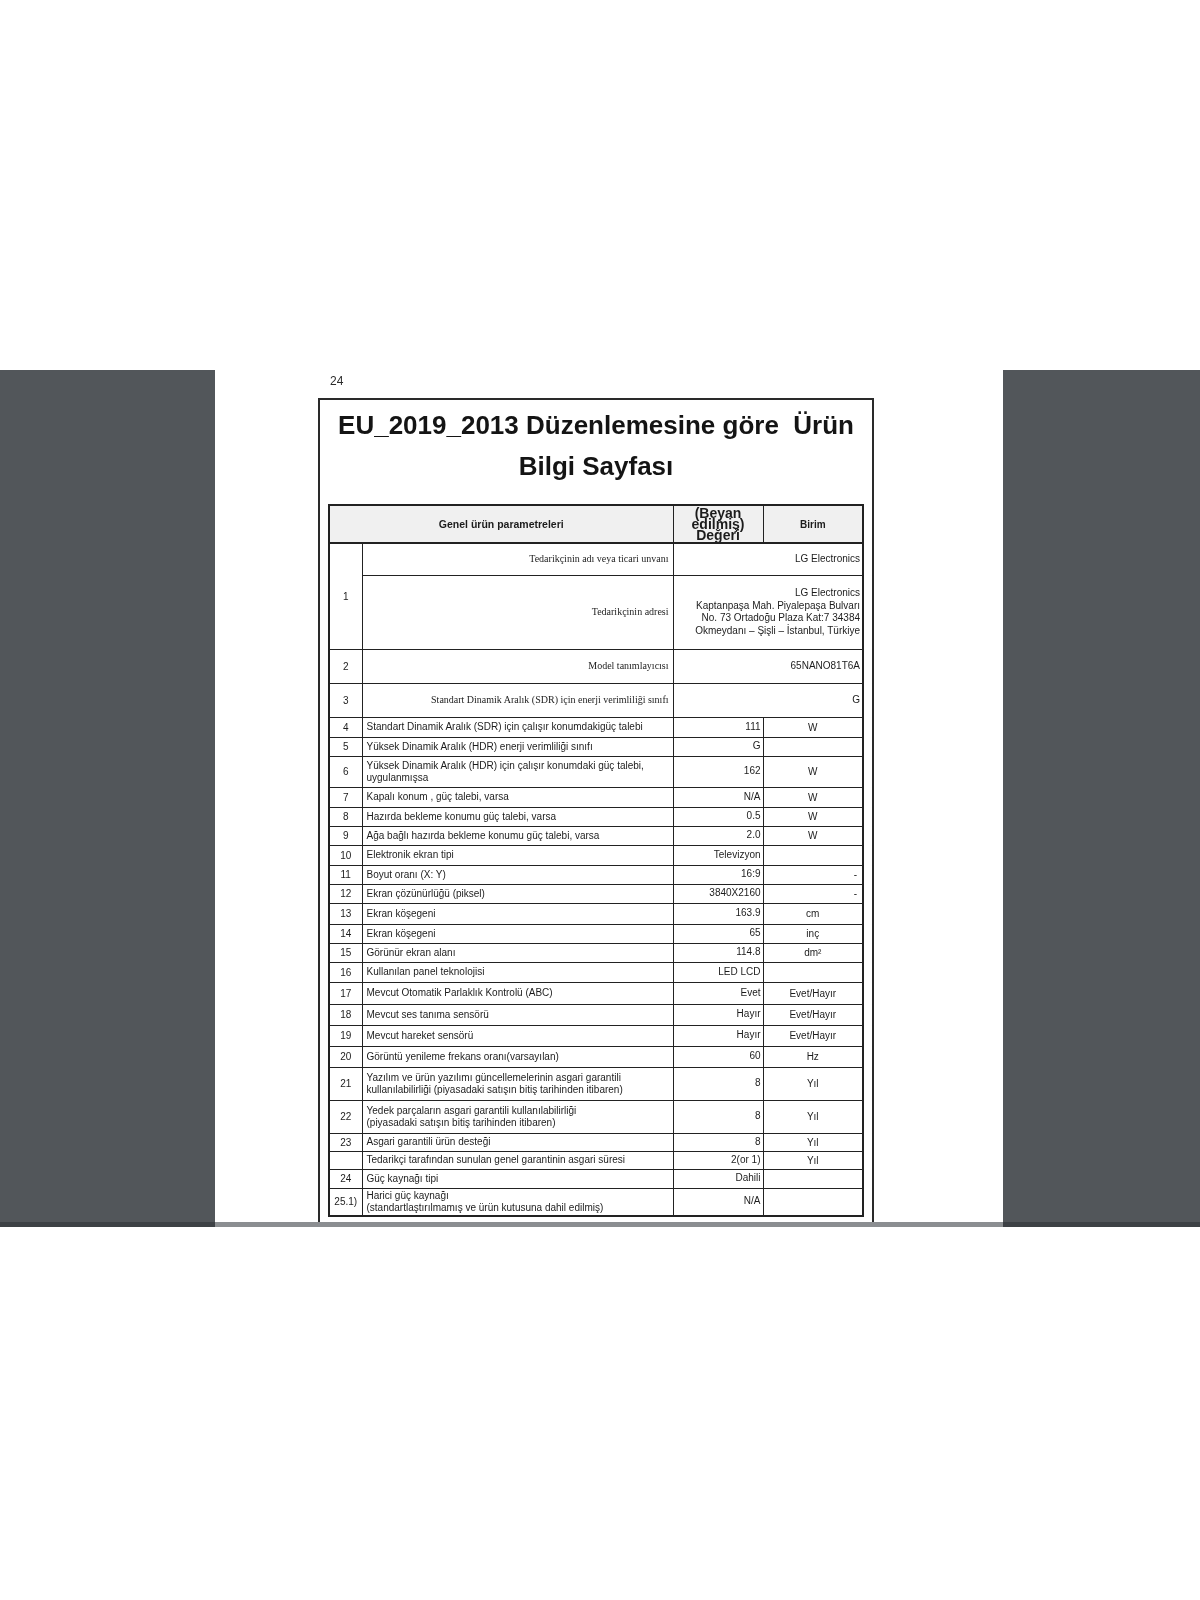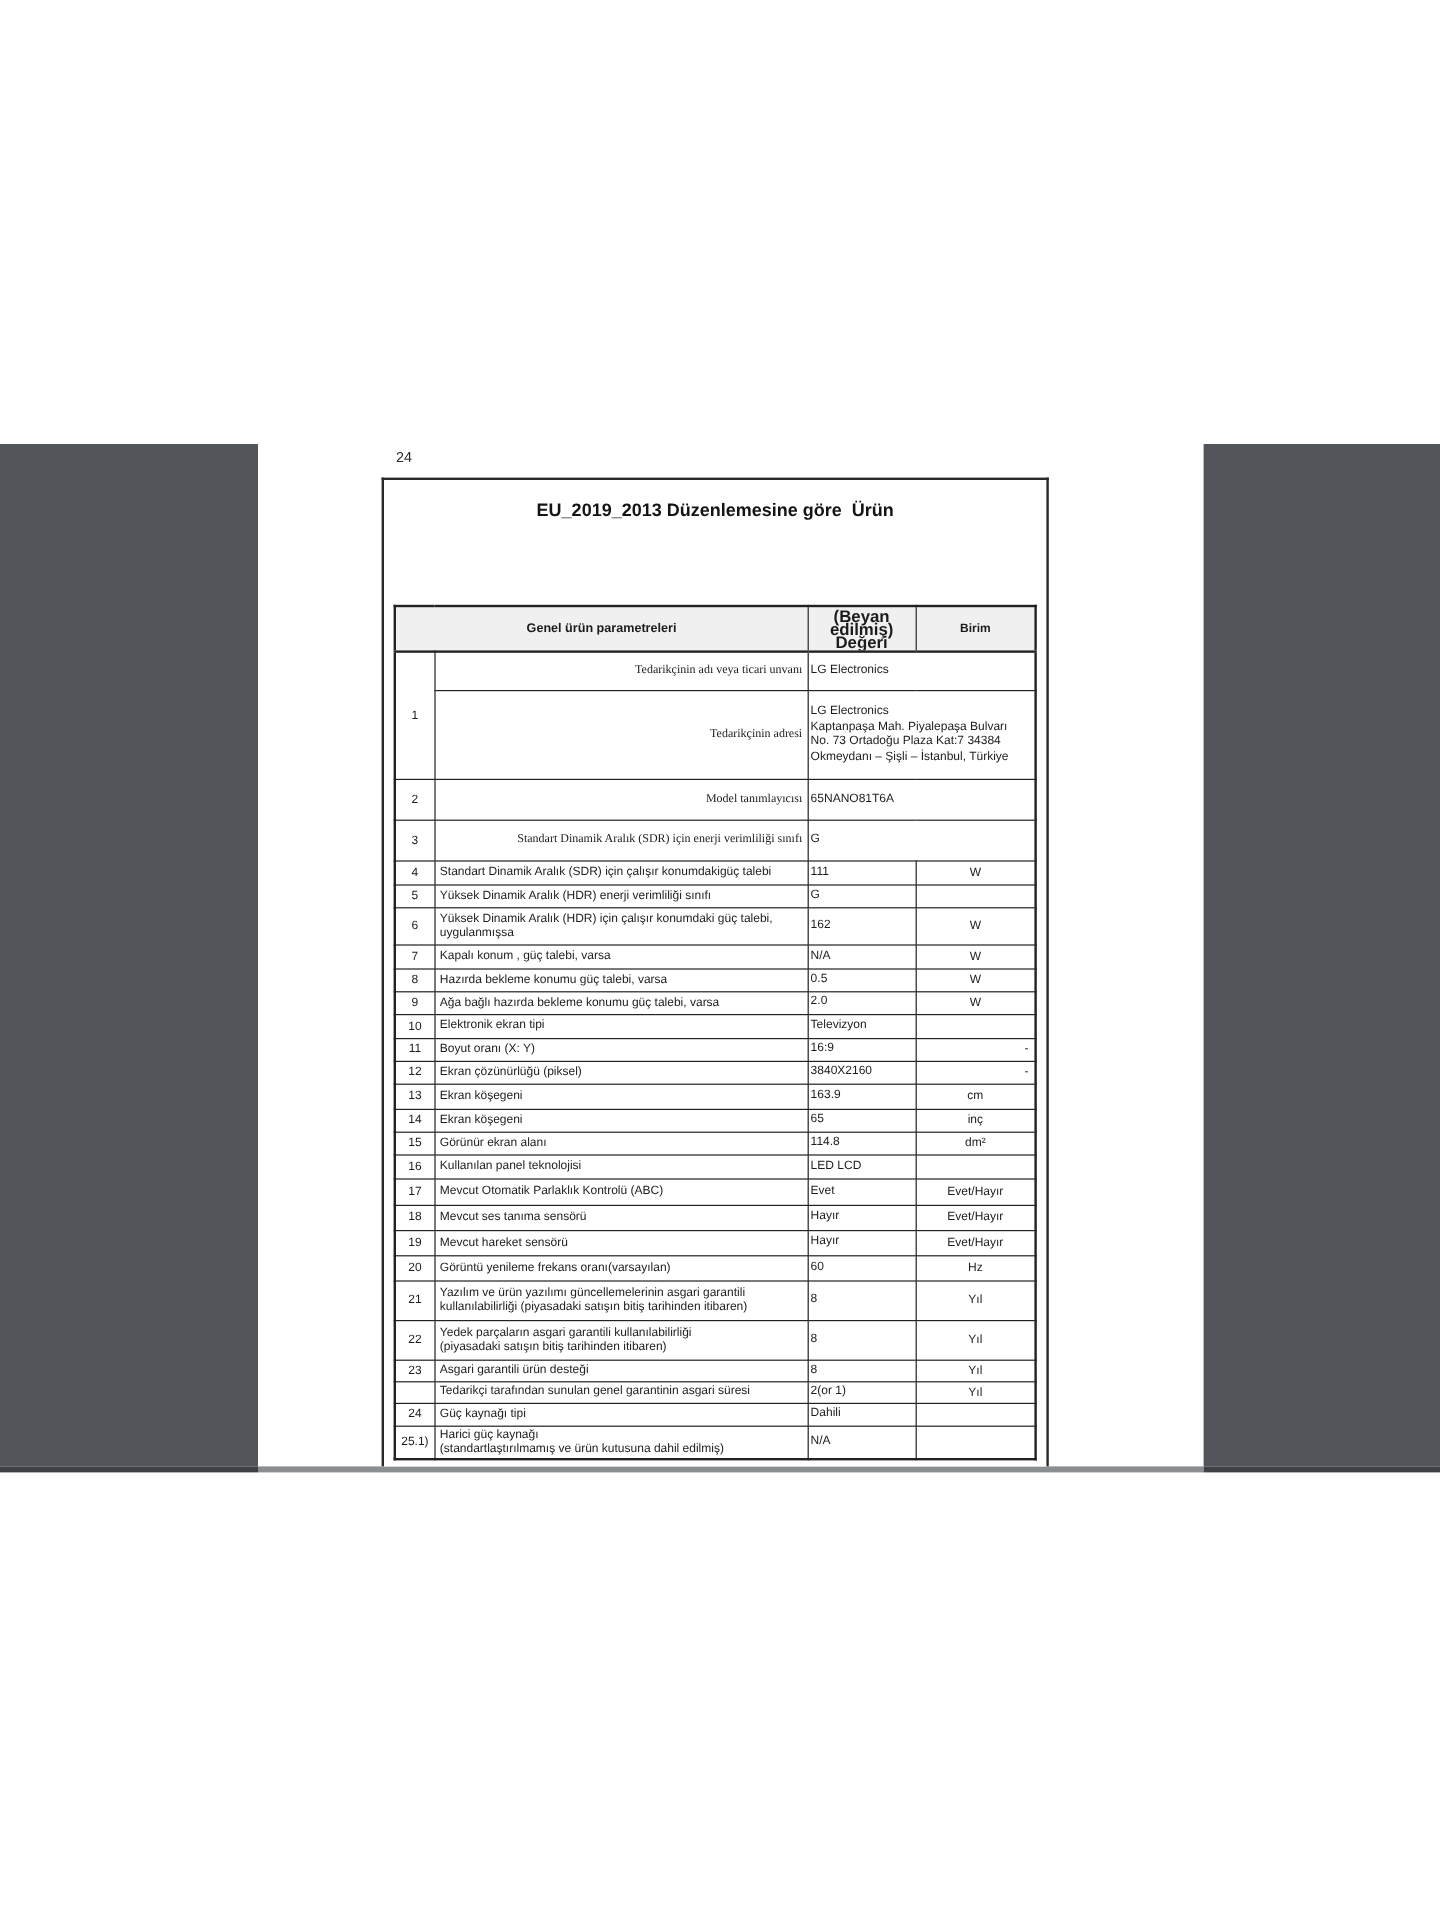--- a/index.html
+++ b/index.html
@@ -36,7 +36,7 @@
     margin-top:10px;
     text-align:center;
     font-weight:bold;
-    font-size:15px; line-height:31px;
+    font-size:26px; line-height:31px;
     color:#141414;
     white-space:pre;
   }

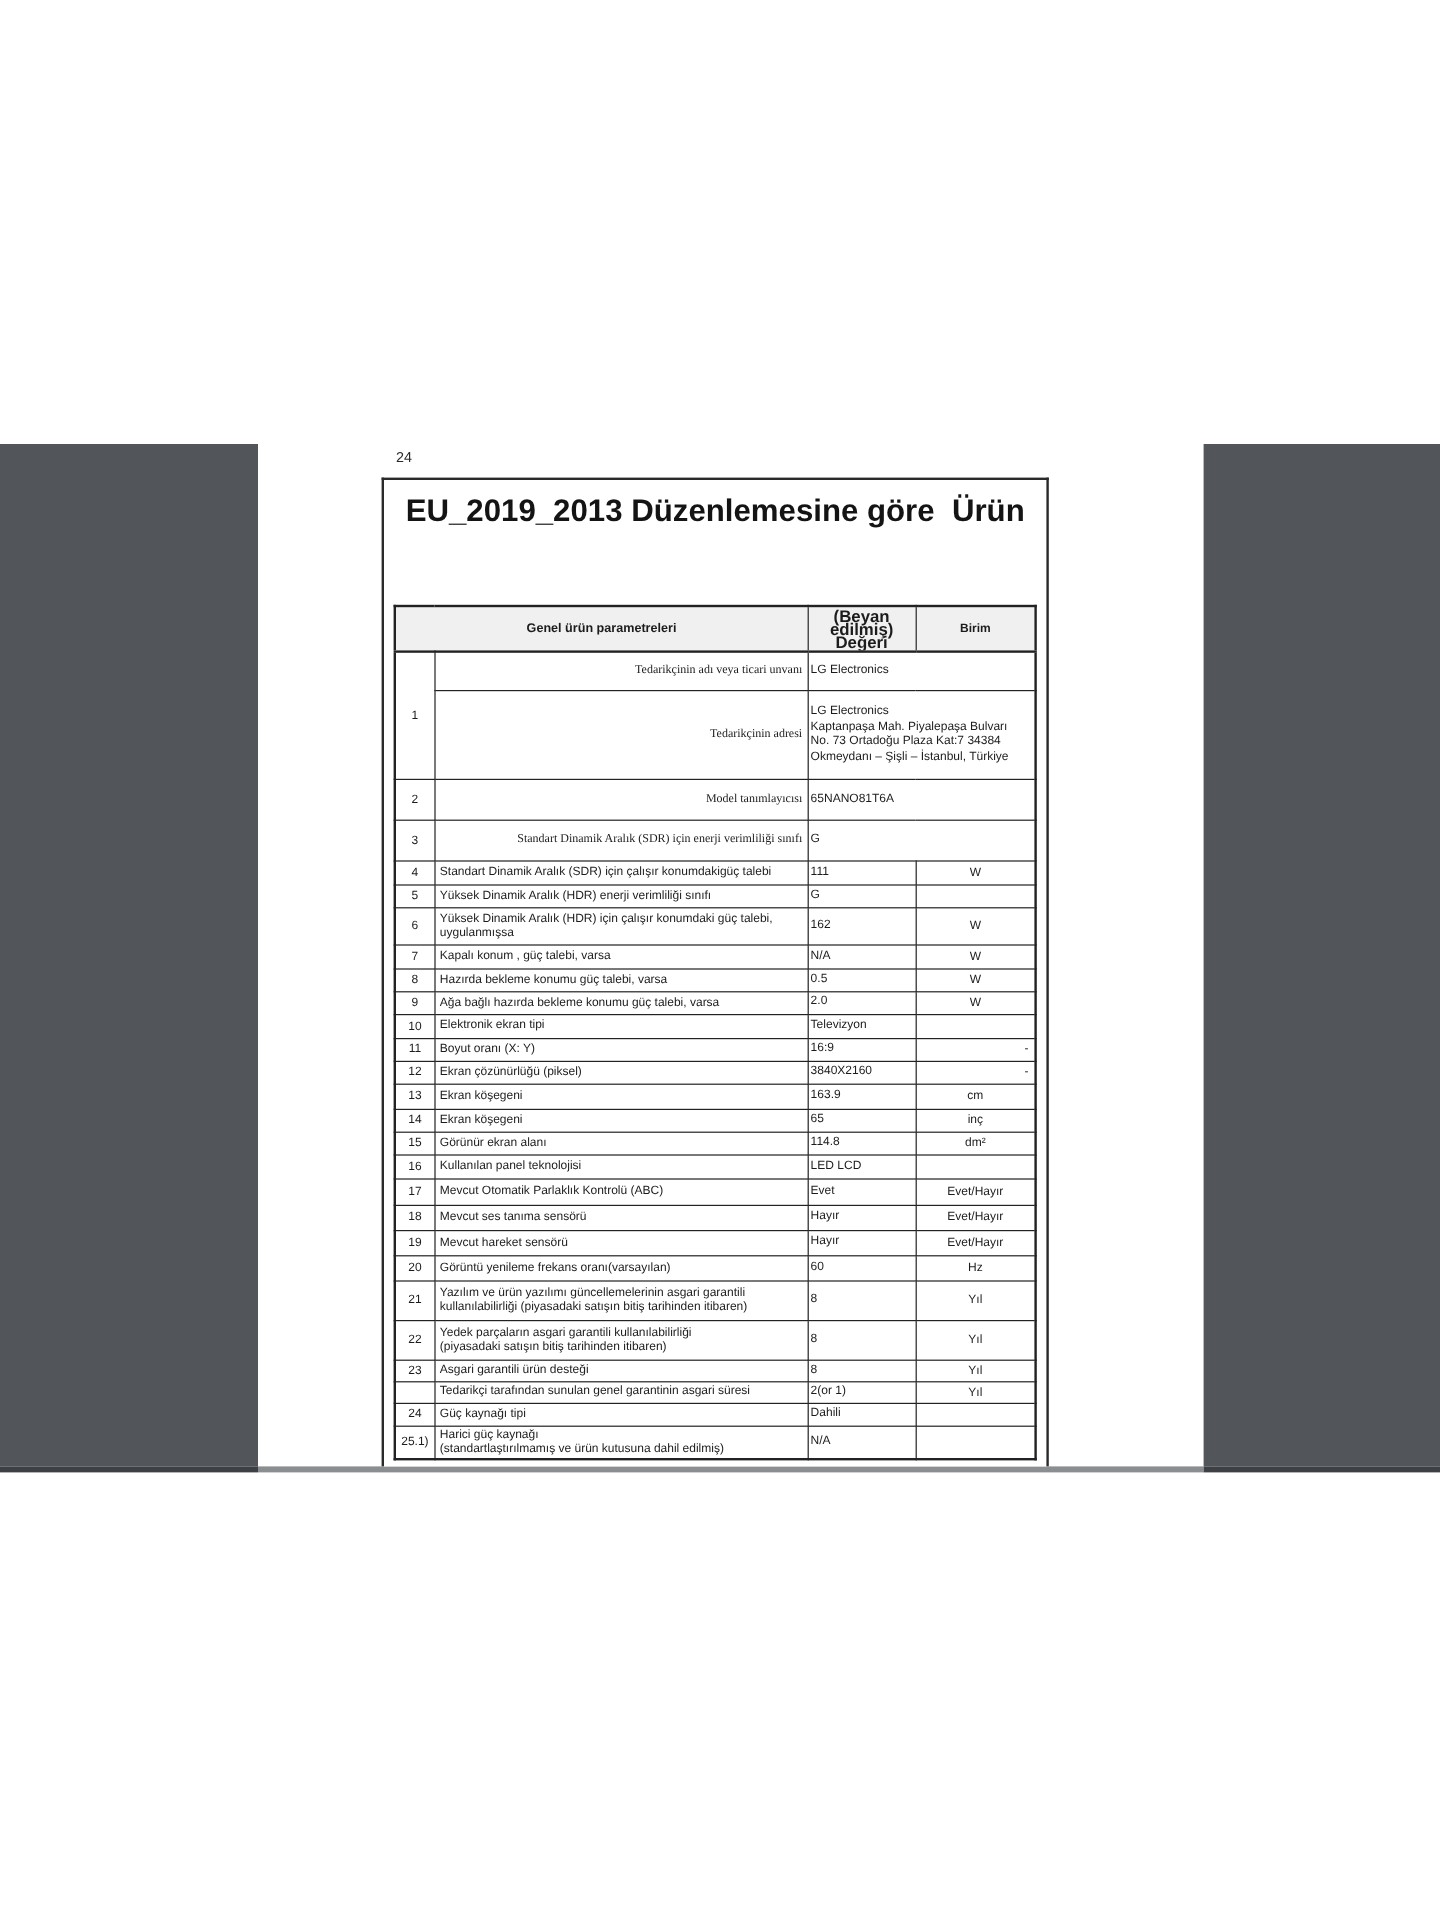--- a/index.html
+++ b/index.html
@@ -84,6 +84,7 @@
 
 <div id="doc-box">
   <div class="doc-title">EU_2019_2013 Düzenlemesine göre  Ürün</div>
+  <div class="doc-title">Bilgi Sayfası</div>
 
   <table id="doc-table">
     <colgroup>

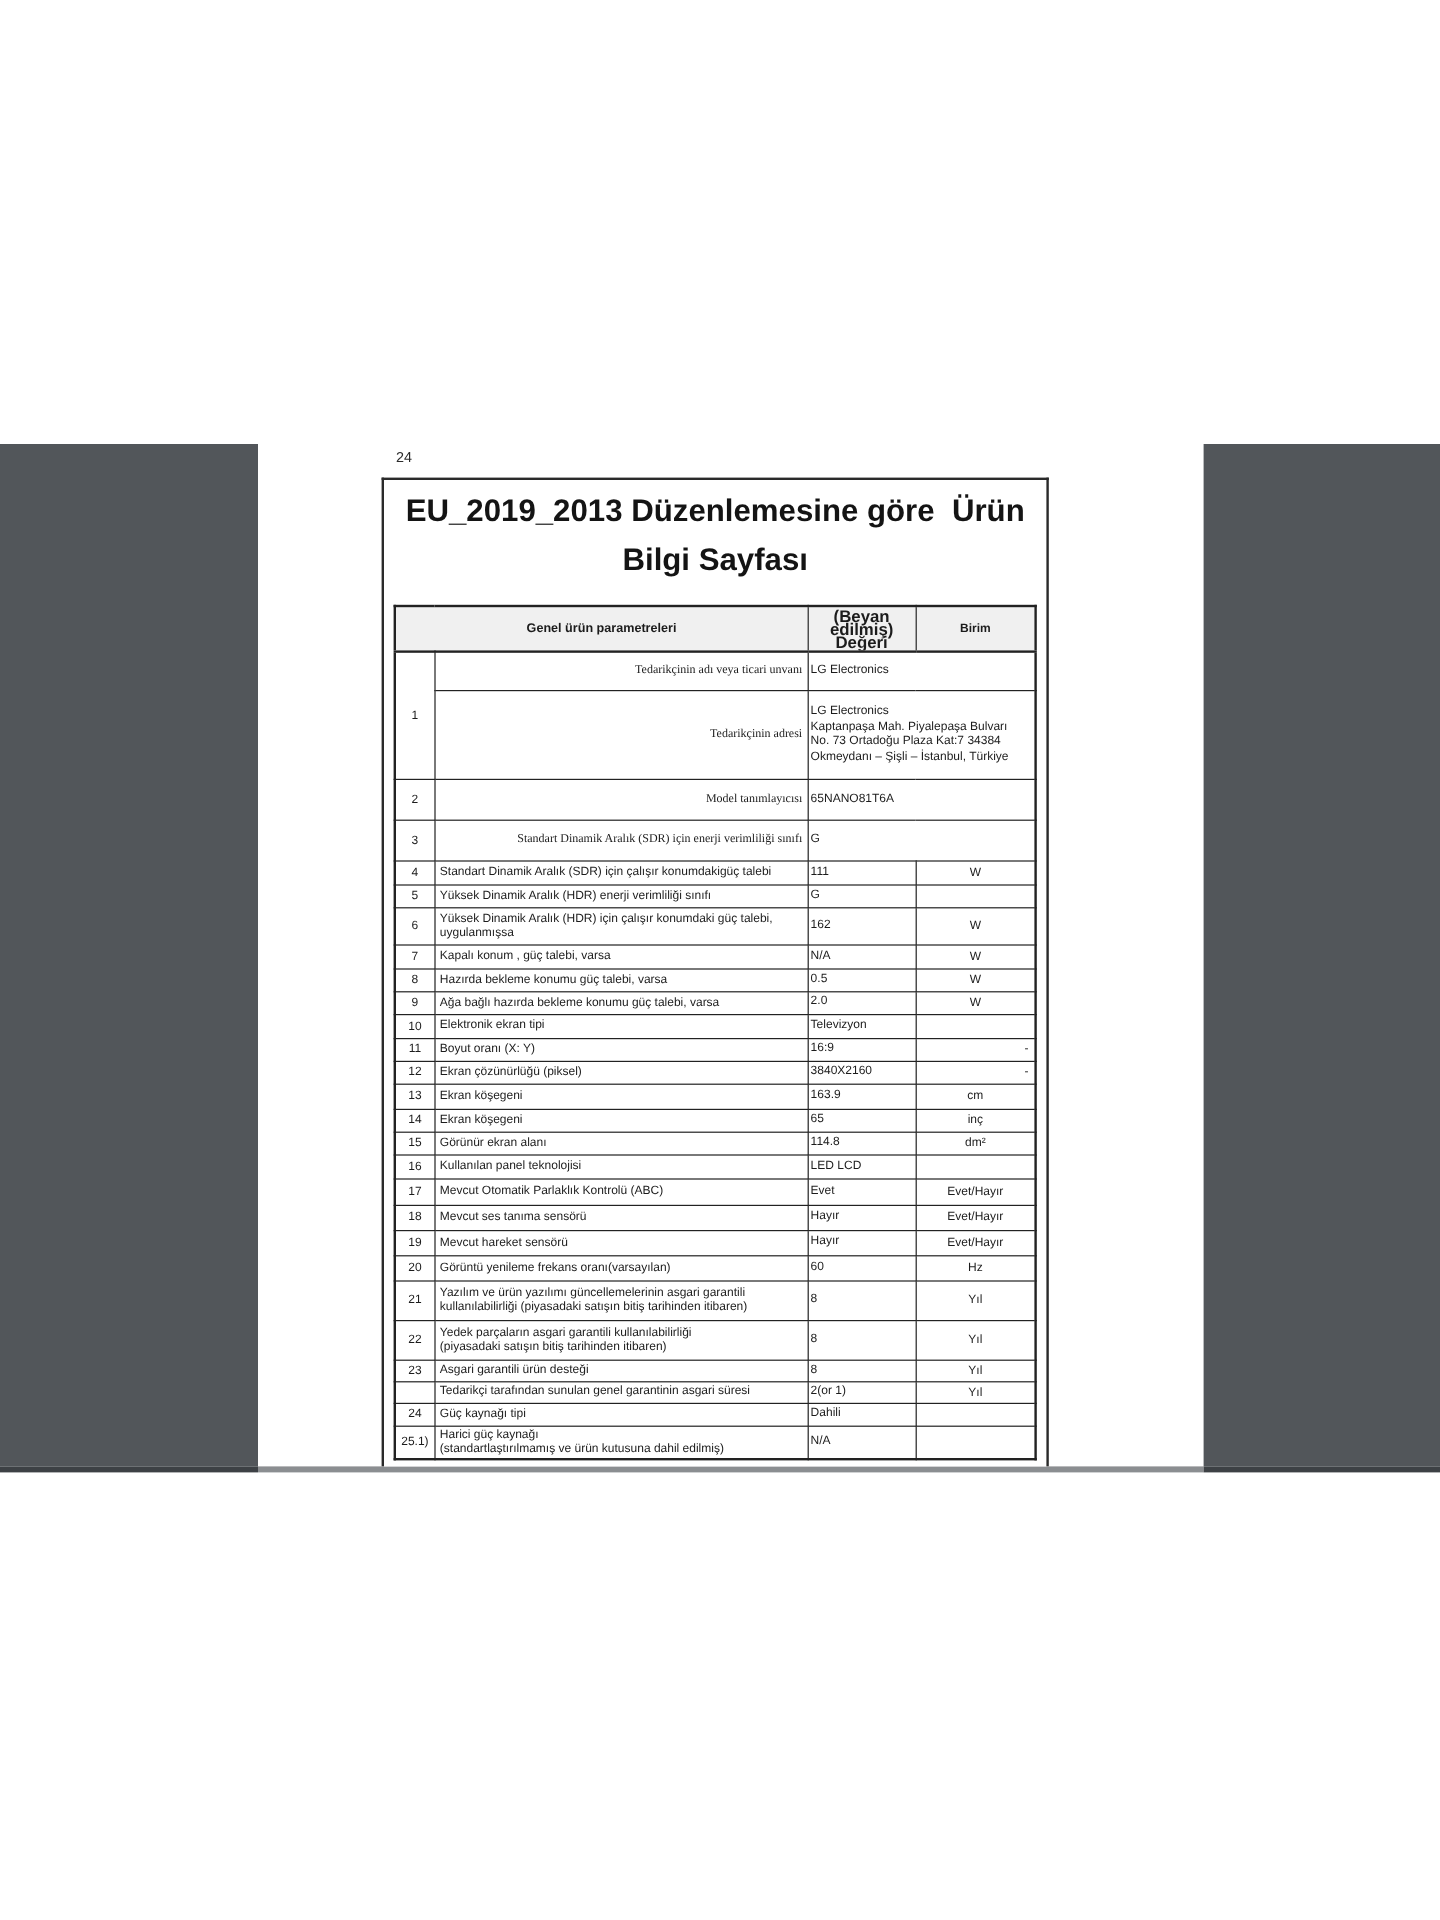--- a/index.html
+++ b/index.html
@@ -67,7 +67,7 @@
   td.num   { text-align:center; padding:0 1px; }
   td.param { text-align:left; padding:1px 4px; line-height:12px; white-space:pre-line; }
   td.param.center { text-align:right;font-family:Liberation Serif, serif; }
-  td.value { text-align:left; line-height:12.5px; white-space:pre-line; padding:1px 2px; }
+  td.value { text-align:right; line-height:12.5px; white-space:pre-line; padding:1px 2px; }
   td.unit  { text-align:center; padding:1px 2px; }
   td.unit.right { text-align:right; padding-right:5px; }
 </style>

